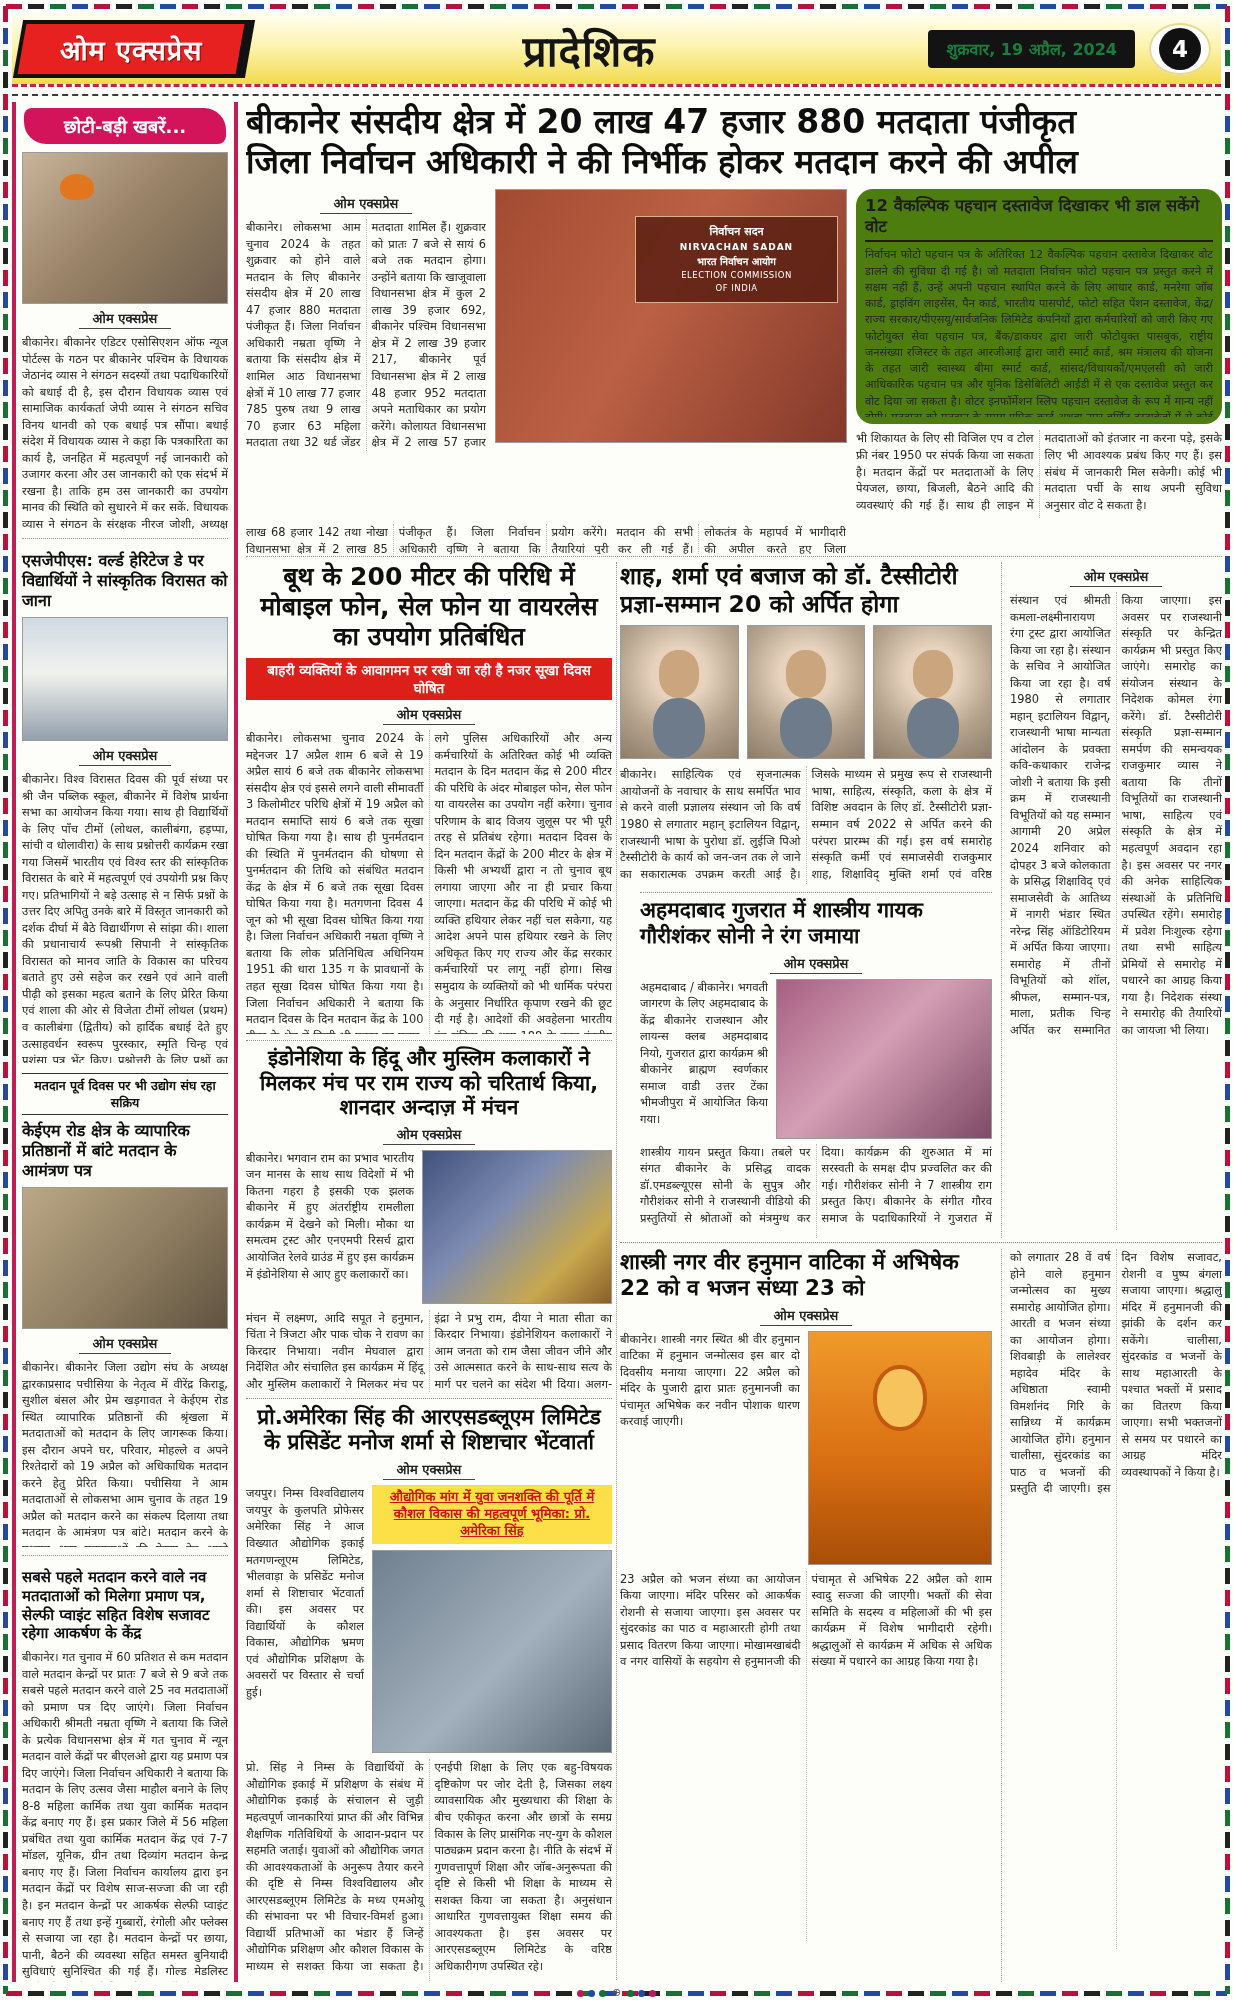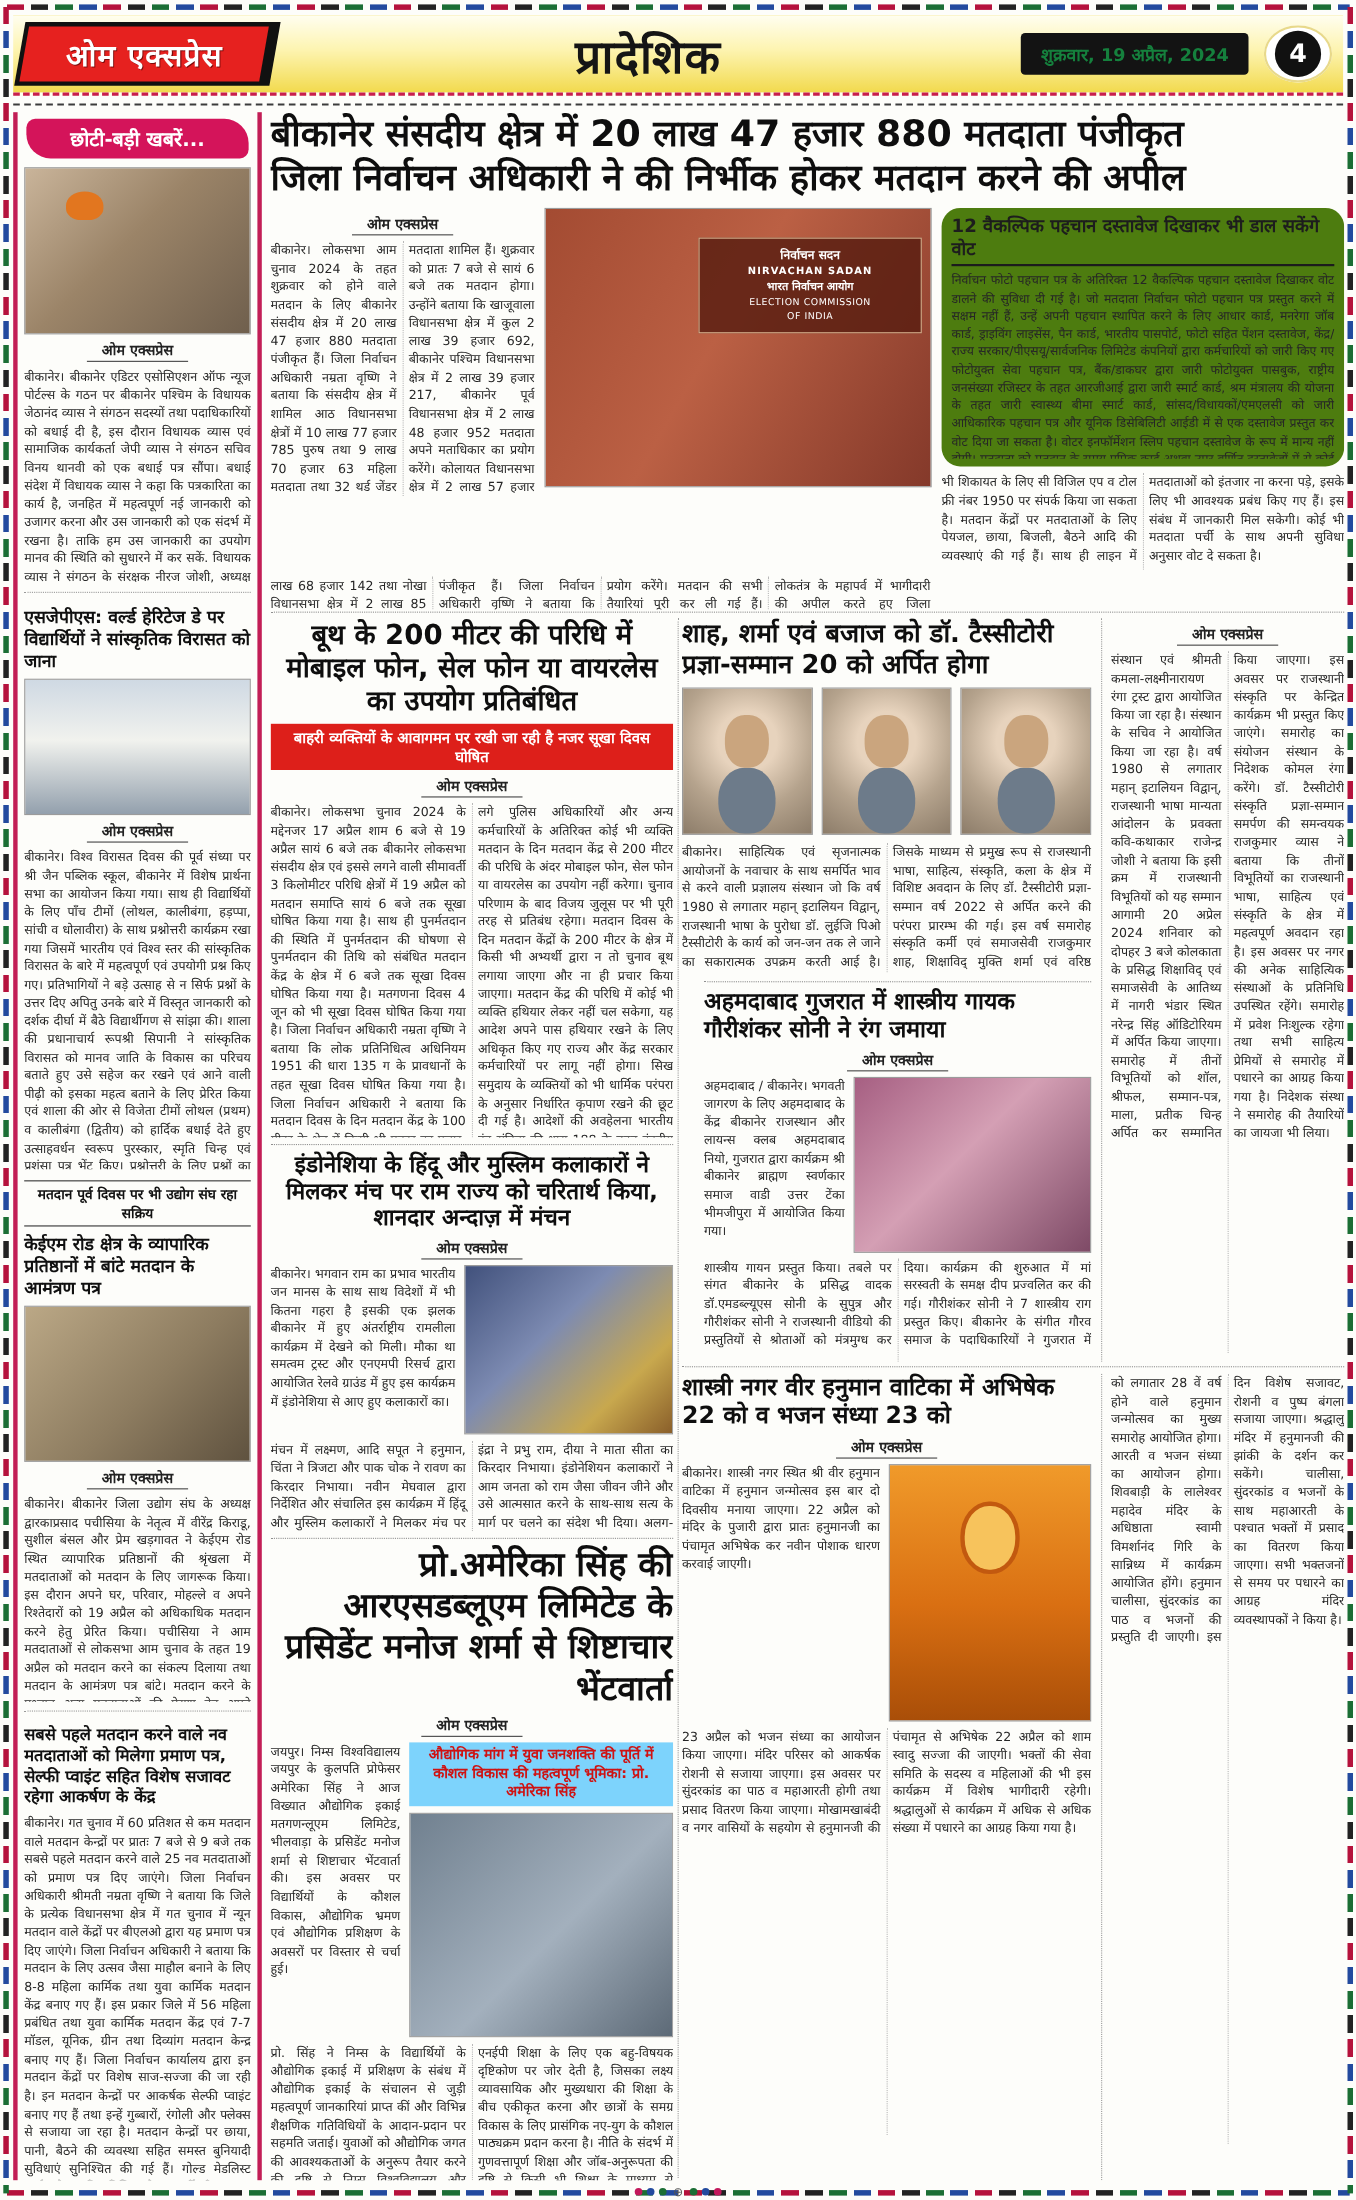--- a/index.html
+++ b/index.html
@@ -80,7 +80,7 @@
   .indo-h{font-size:20.5px;text-align:center;}
 
   .amer-art{position:absolute;left:246px;top:1398px;width:366px;height:584px;overflow:hidden;border-top:1.5px dotted #8f8f8f;padding-top:6px;box-sizing:border-box;}
-  .amer-h{font-size:31px;text-align:right;}
+  .amer-h{font-size:21px;text-align:center;}
   .yellow-kicker{background:#7dd3fc;color:#cf1212;font-weight:800;font-size:13px;text-align:center;padding:4px 6px;line-height:1.3;}
 
   .shah-region{position:absolute;left:620px;top:562px;width:602px;height:676px;display:flex;gap:9px;overflow:hidden;}

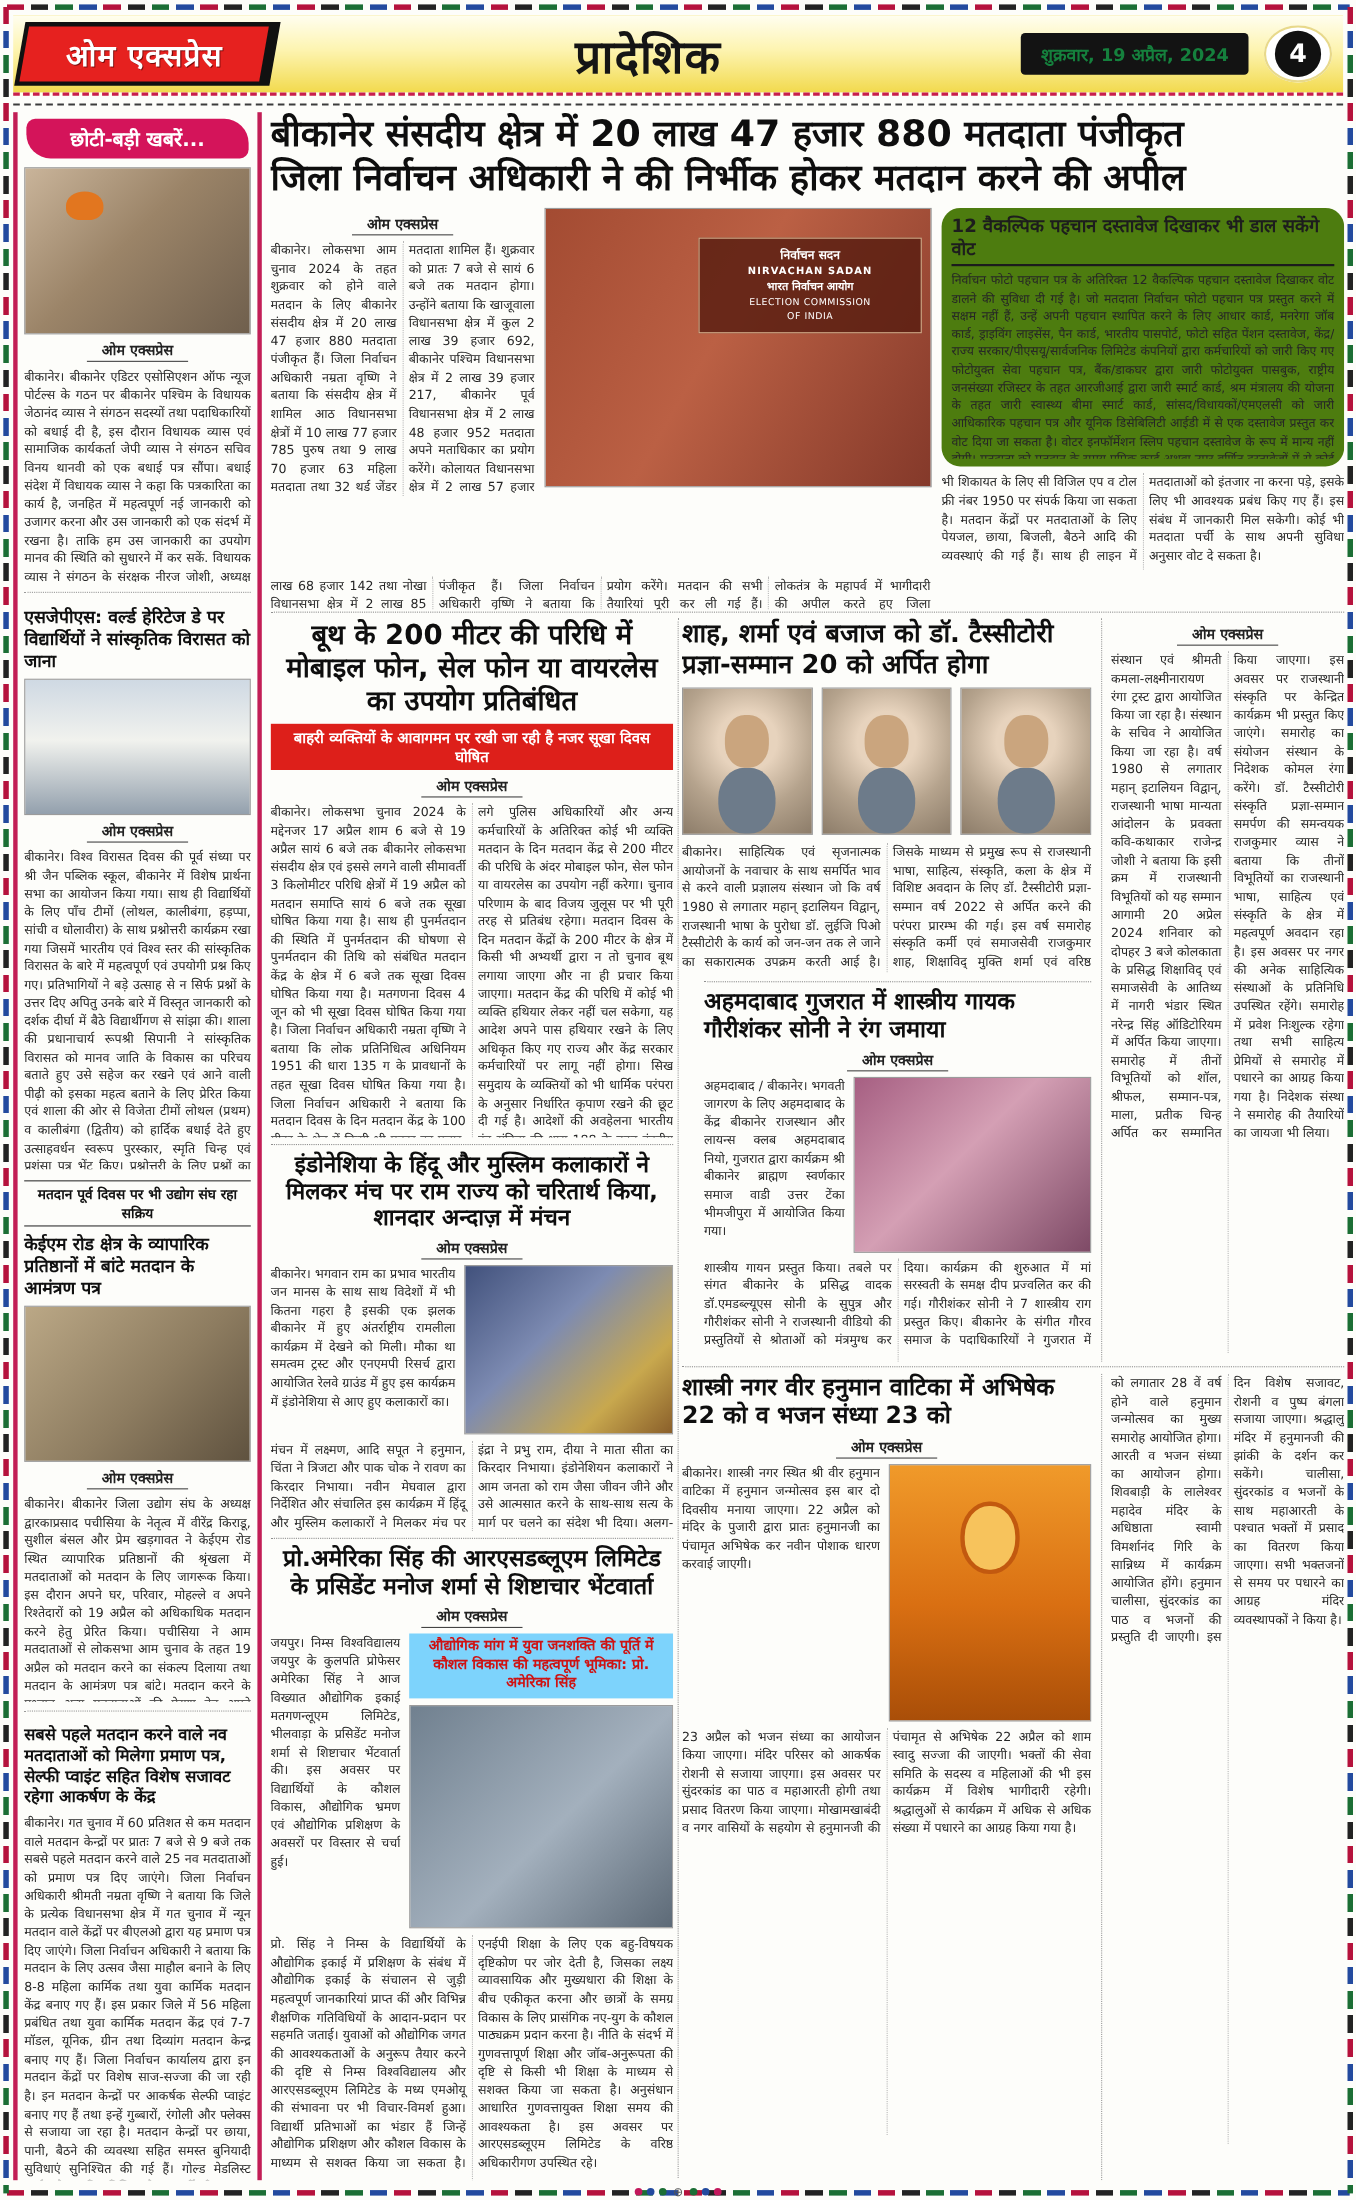--- a/index.html
+++ b/index.html
@@ -81,7 +81,7 @@
 
   .amer-art{position:absolute;left:246px;top:1398px;width:366px;height:584px;overflow:hidden;border-top:1.5px dotted #8f8f8f;padding-top:6px;box-sizing:border-box;}
   .amer-h{font-size:21px;text-align:center;}
-  .yellow-kicker{background:#7dd3fc;color:#cf1212;font-weight:800;font-size:13px;text-align:center;padding:4px 6px;line-height:1.3;}
+  .yellow-kicker{background:#fde047;color:#cf1212;font-weight:800;font-size:13px;text-align:center;padding:4px 6px;line-height:1.3;text-decoration:underline;}
 
   .shah-region{position:absolute;left:620px;top:562px;width:602px;height:676px;display:flex;gap:9px;overflow:hidden;}
   .shah-left{width:372px;flex:none;}

